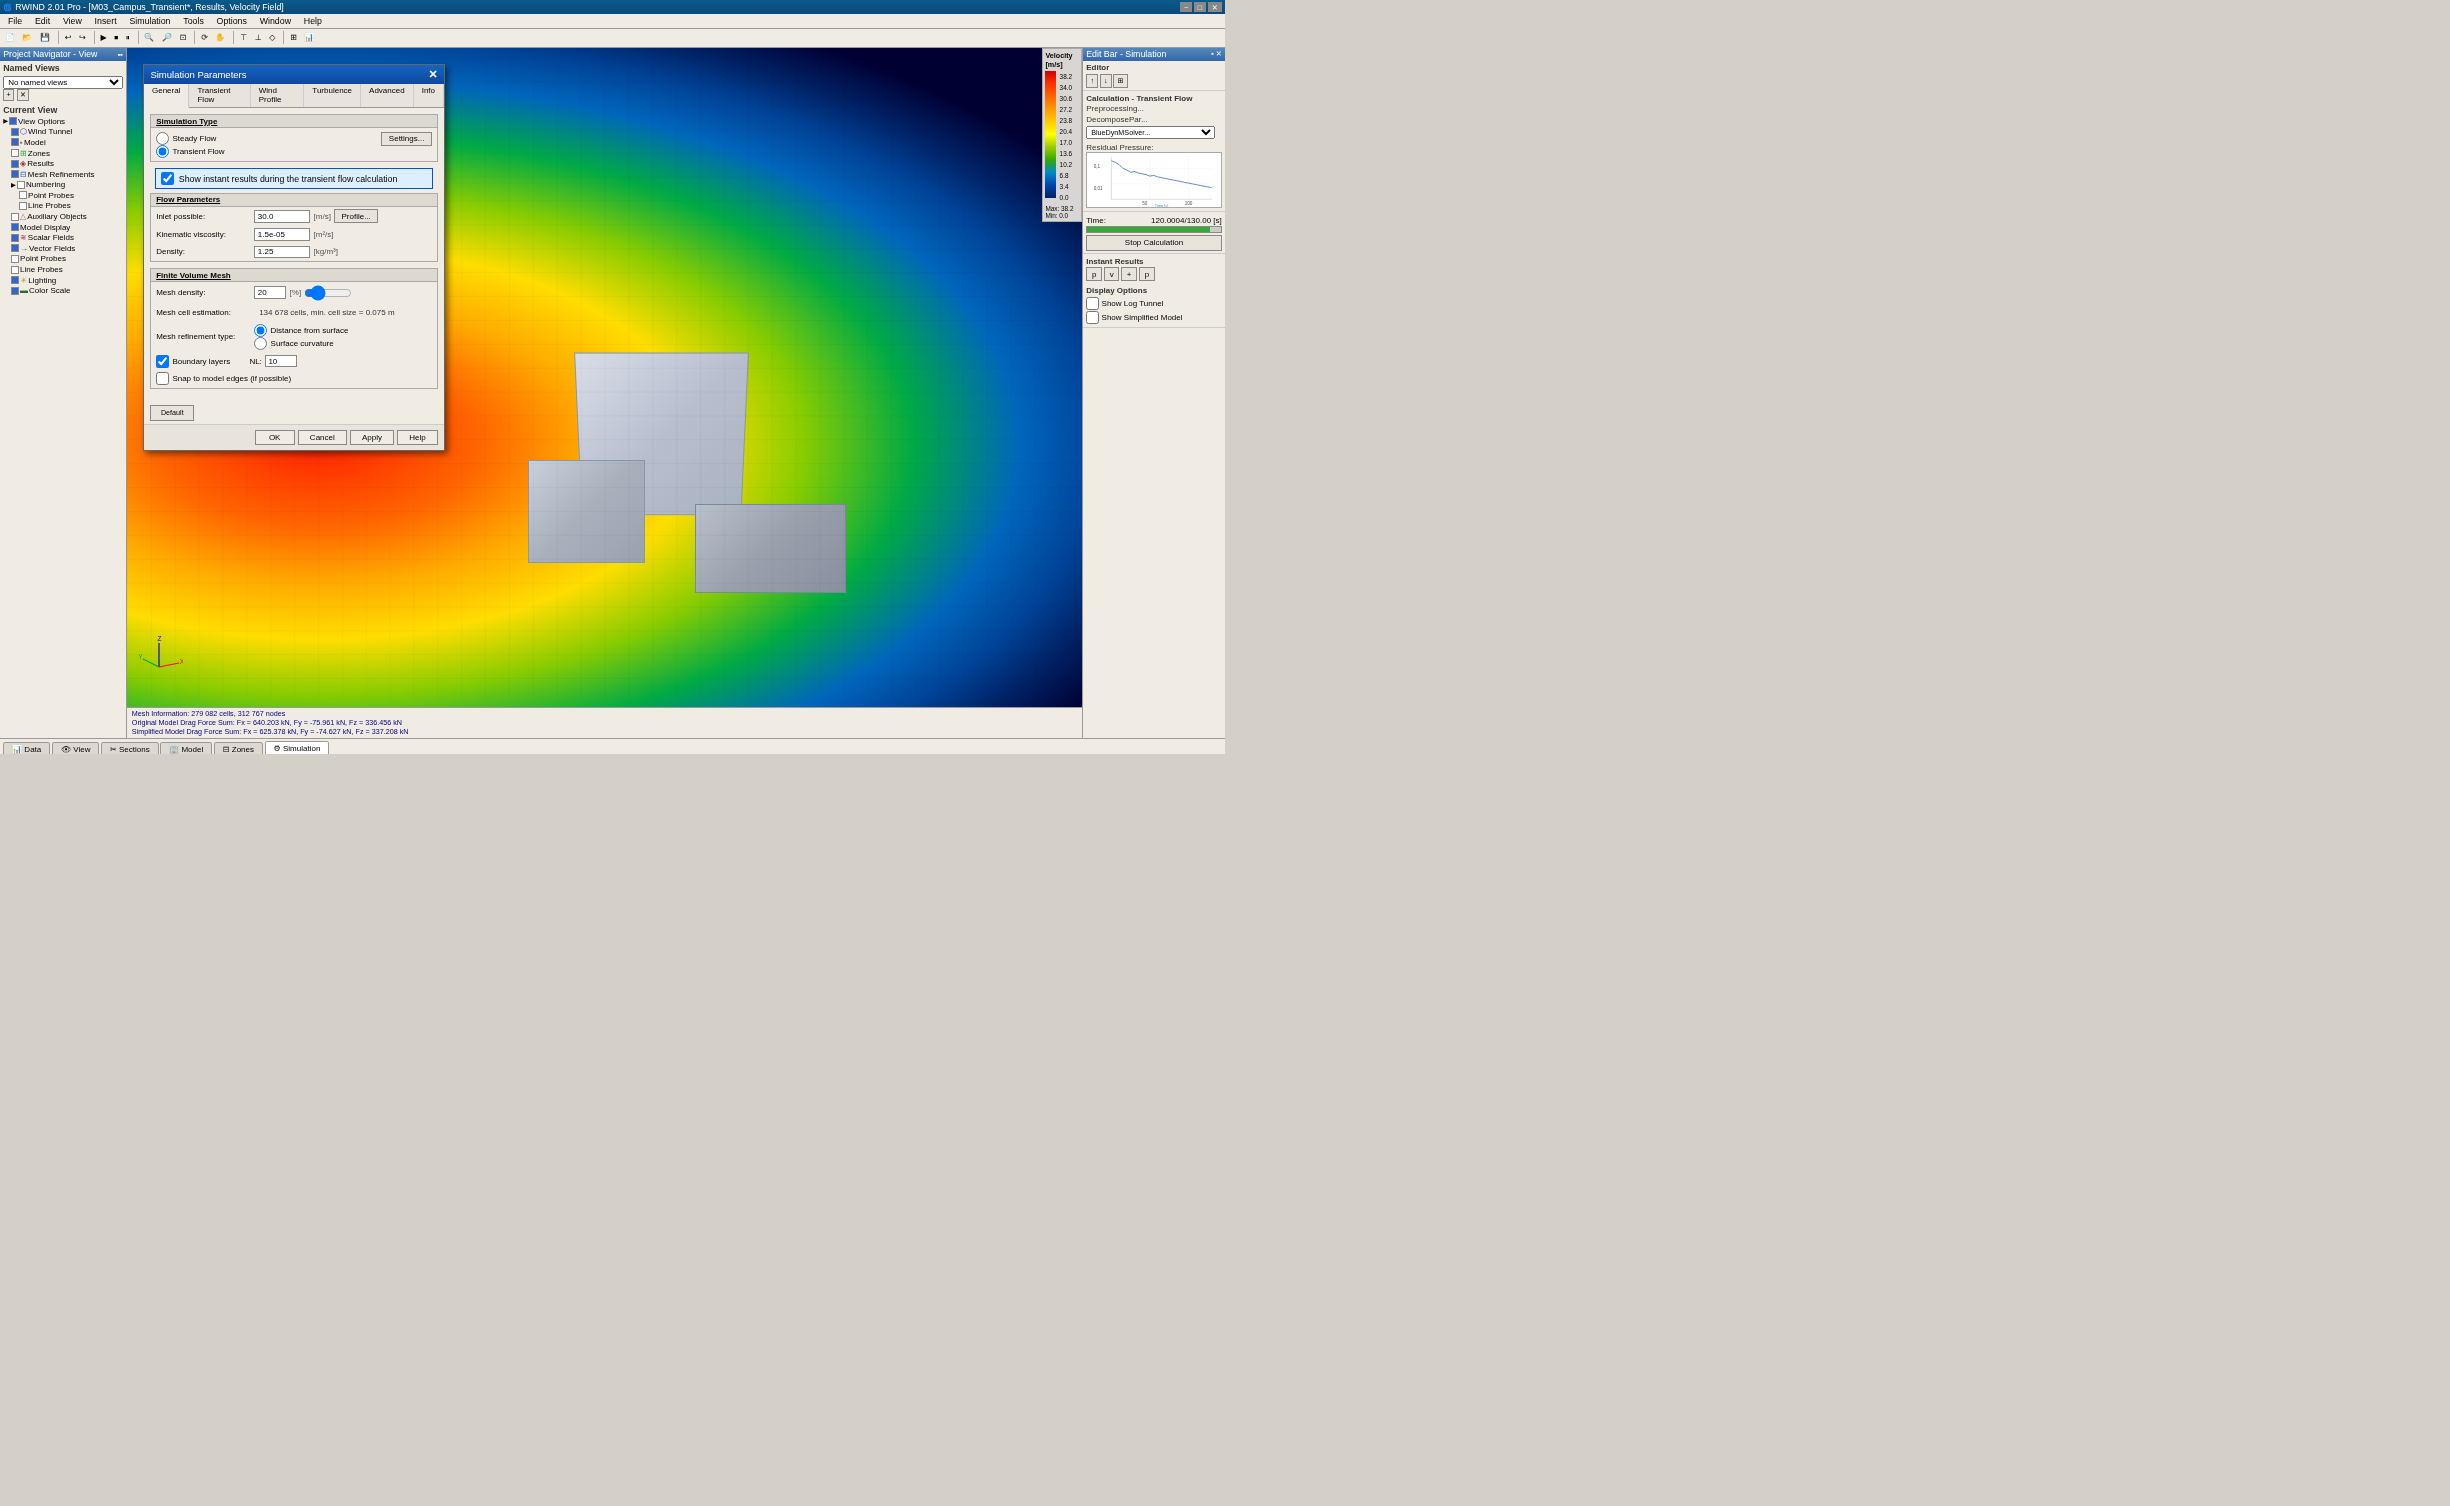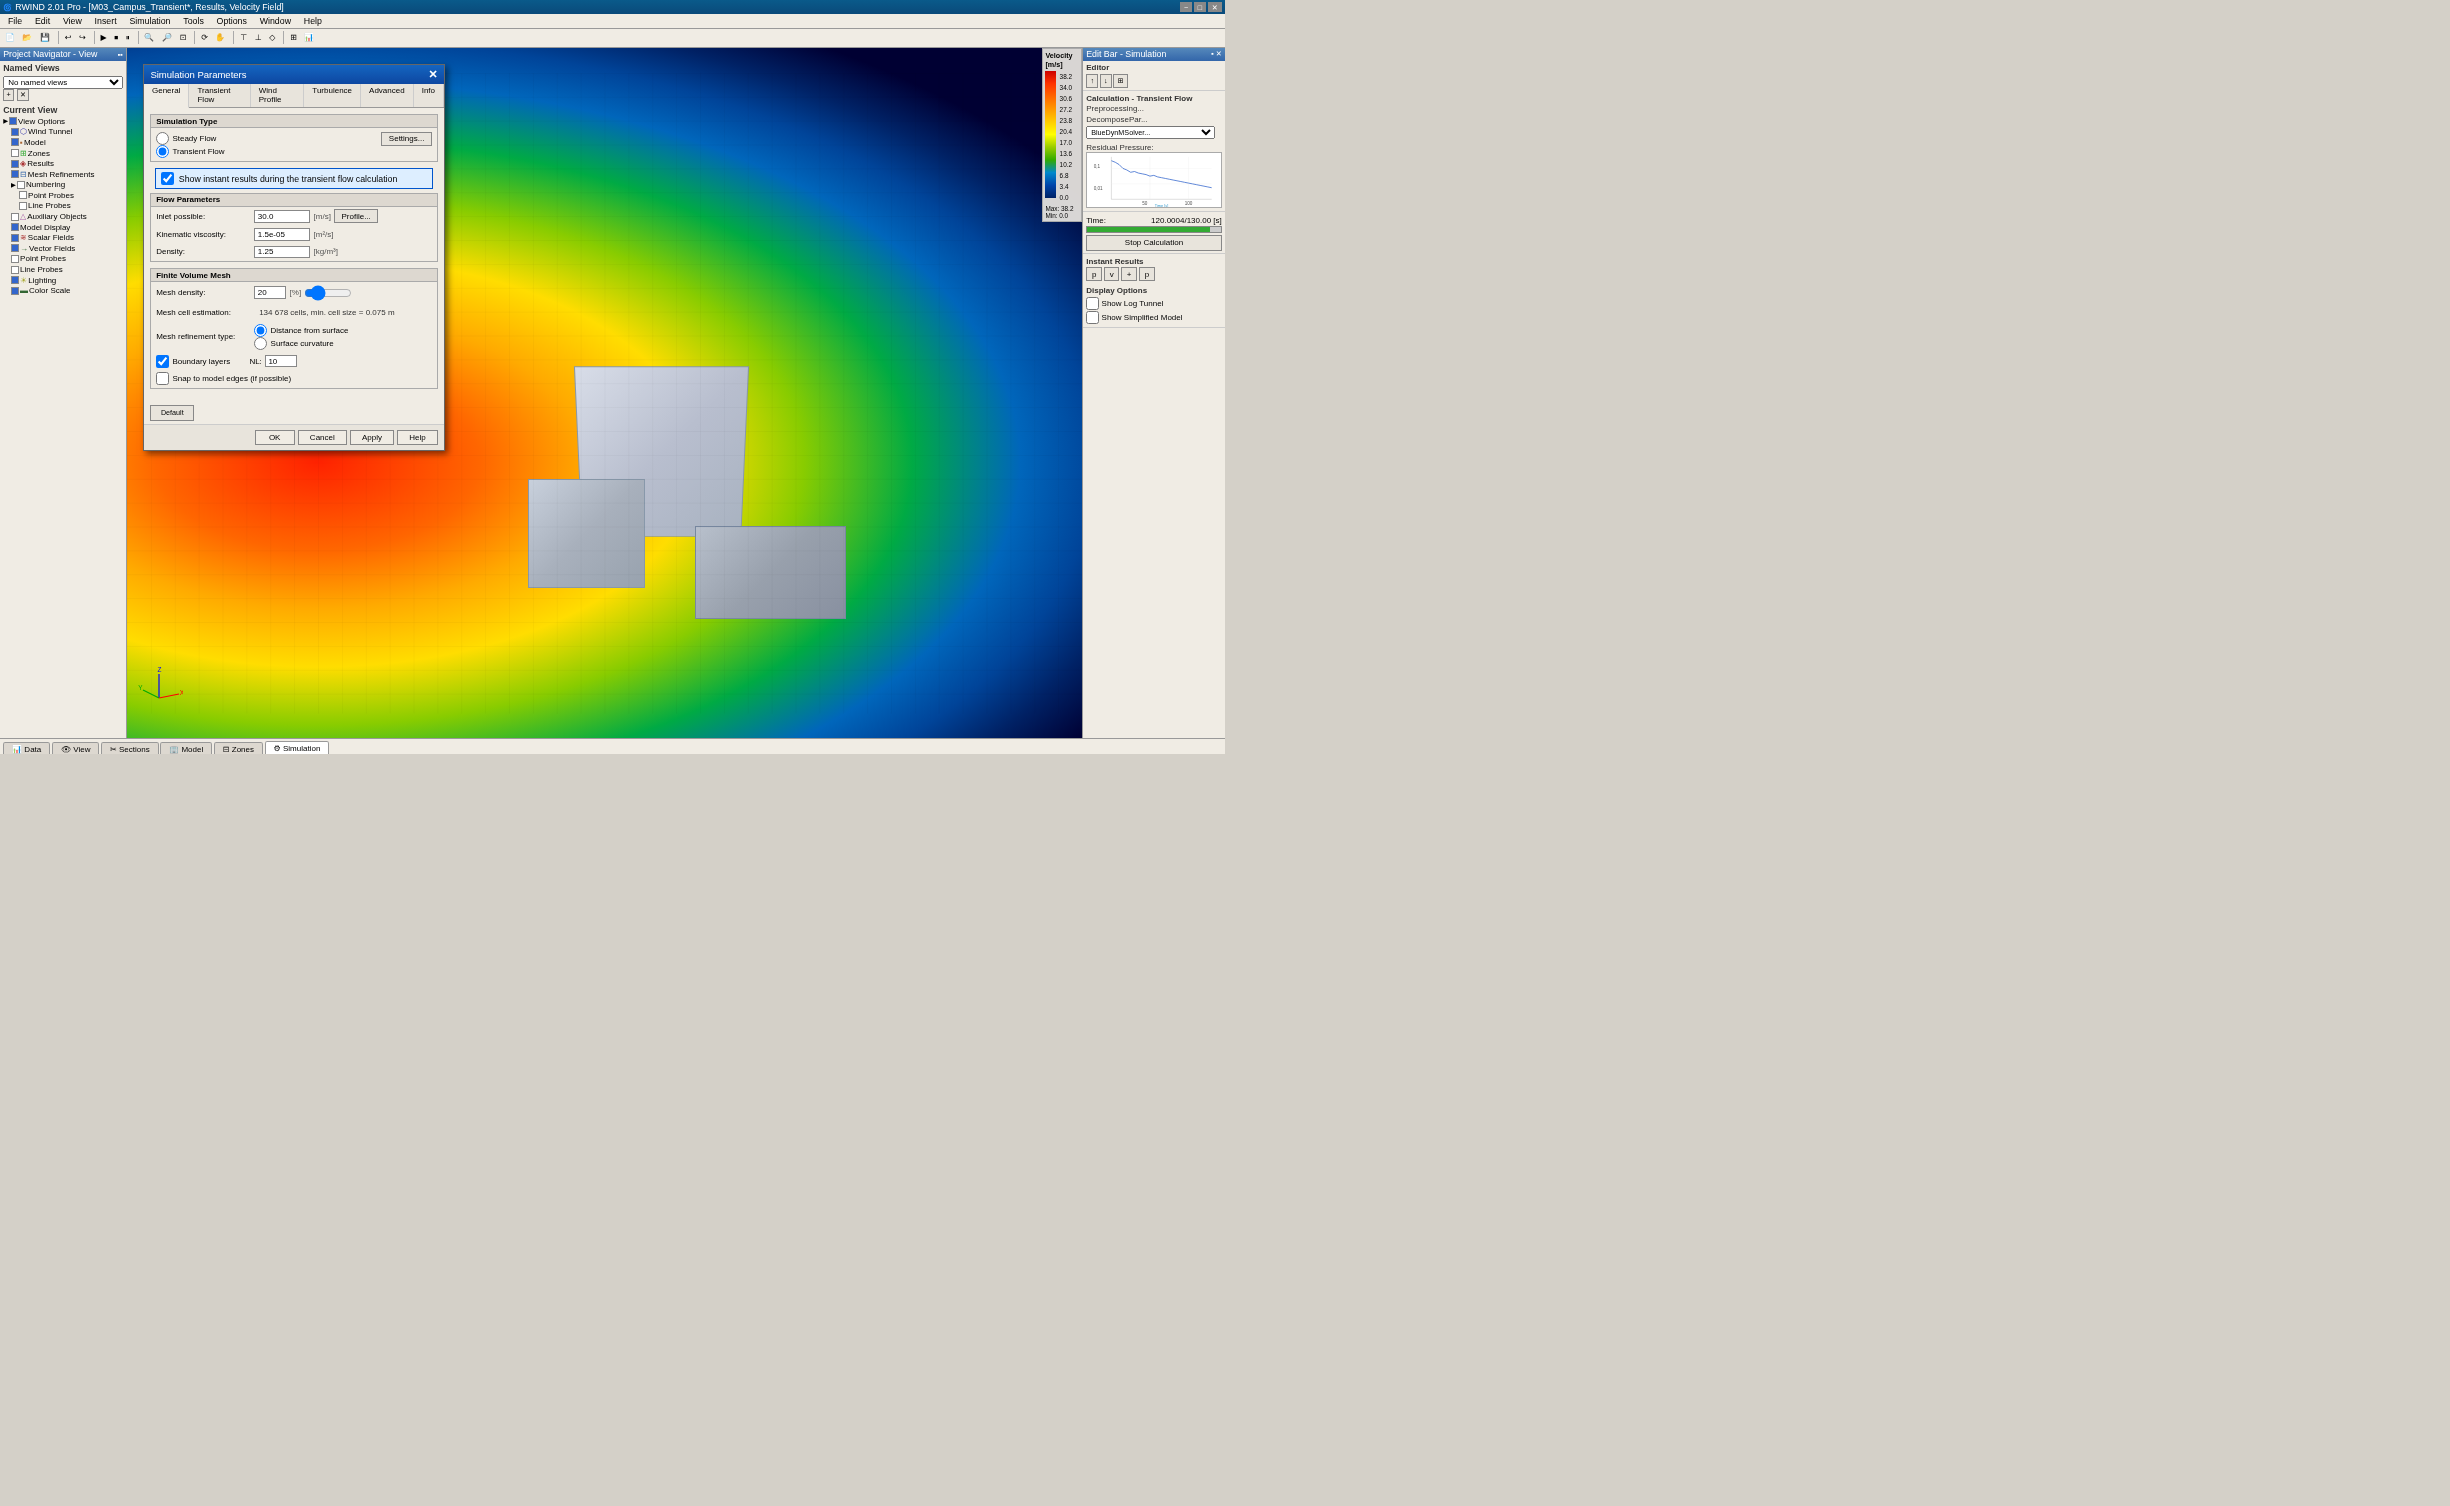--- a/index.html
+++ b/index.html
@@ -102,7 +102,7 @@
     .dtab.active { background: #f0ece4; border-bottom: 0.8px solid #f0ece4; margin-bottom: -0.8px; }
     #dialog-content { padding: 6.4px; }
     .section-box { border: 0.8px solid #aaa; margin-bottom: 6.4px; }
-    .section-label { background: #ddd8d0; padding: 1.6px 4.8px; font-size: 8px; font-weight: bold; border-bottom: 0.8px solid #aaa; }
+    .section-label { background: #ddd8d0; padding: 1.6px 4.8px; font-size: 8px; font-weight: bold; border-bottom: 0.8px solid #aaa; text-decoration: underline; }
     .form-row { display: flex; align-items: center; gap: 3.2px; padding: 2.4px 4.8px; }
     .form-label { font-size: 8px; min-width: 95px; }
     .form-input { border: 0.8px solid #888; background: white; padding: 0.8px 2.4px; font-size: 8px; width: 56px; }

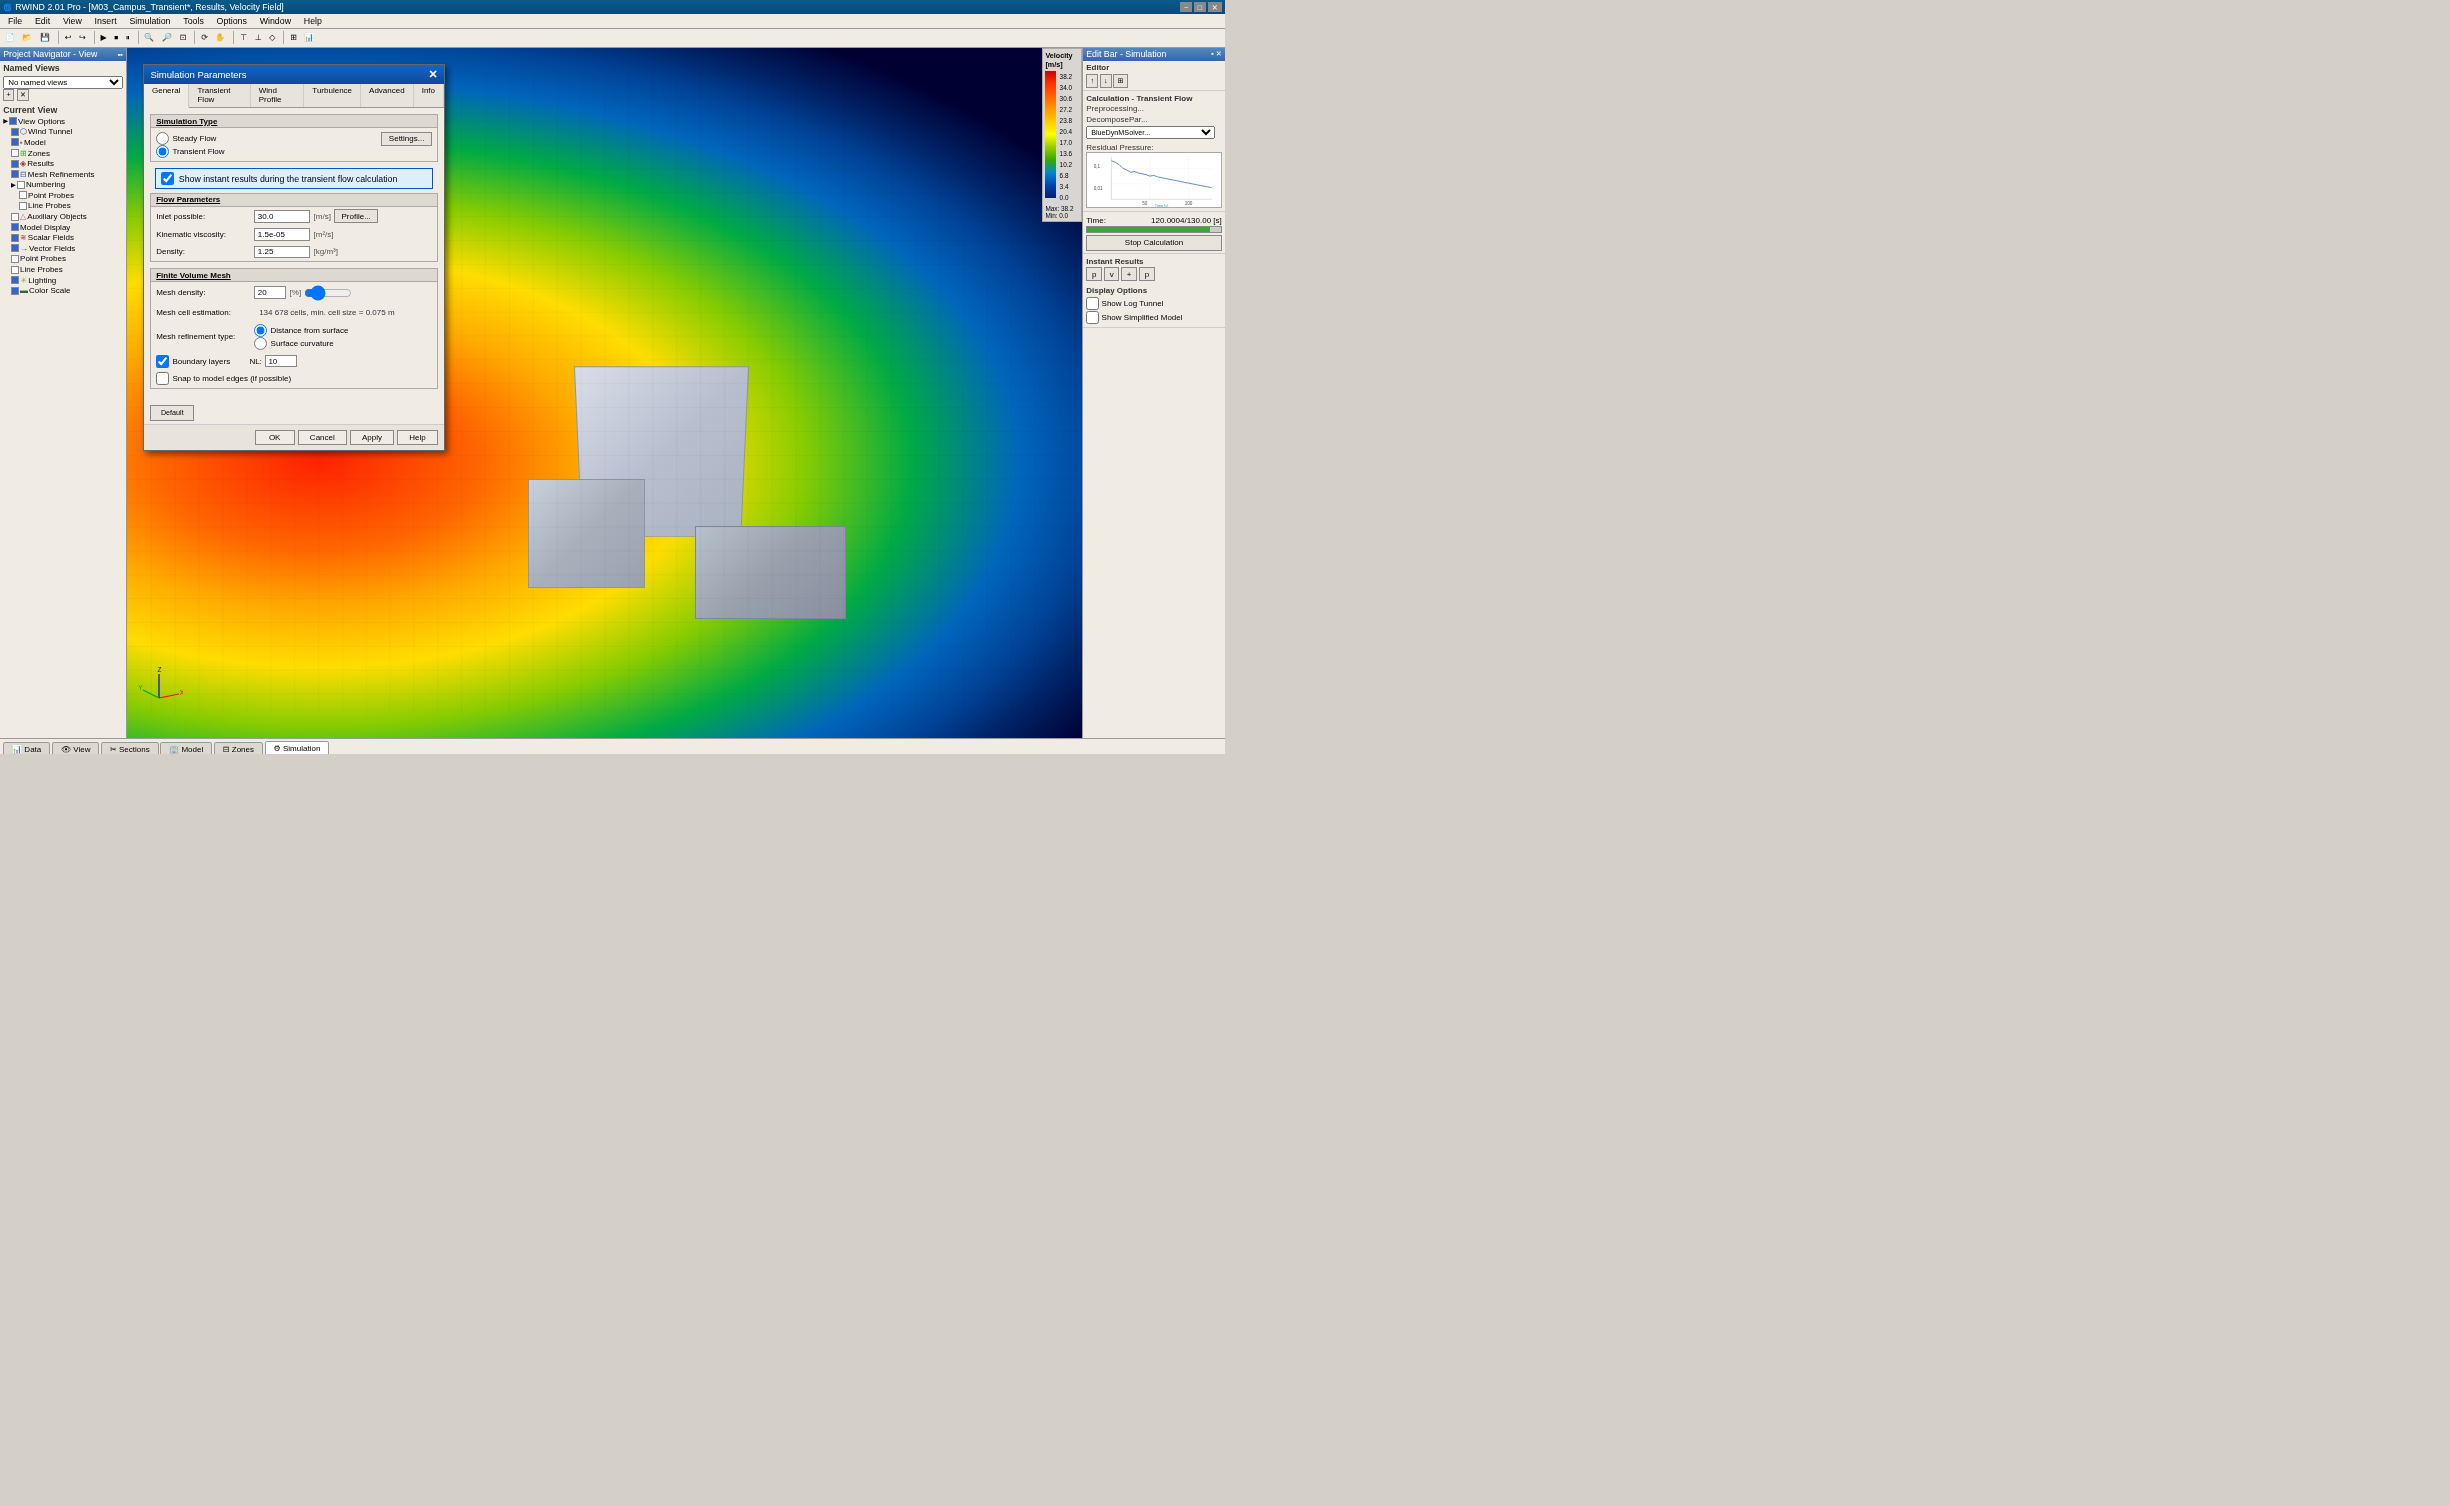--- a/index.html
+++ b/index.html
@@ -450,6 +450,11 @@
       </div>
     </div>
 
+    <div id="bottom-info">
+      <div>Mesh Information: 279 082 cells, 312 767 nodes</div>
+      <div>Original Model Drag Force Sum: Fx = 640.203 kN, Fy = -75.961 kN, Fz = 336.456 kN</div>
+      <div>Simplified Model Drag Force Sum: Fx = 625.378 kN, Fy = -74.627 kN, Fz = 337.208 kN</div>
+    </div>
   </div>
 
   <div id="right-panel">

